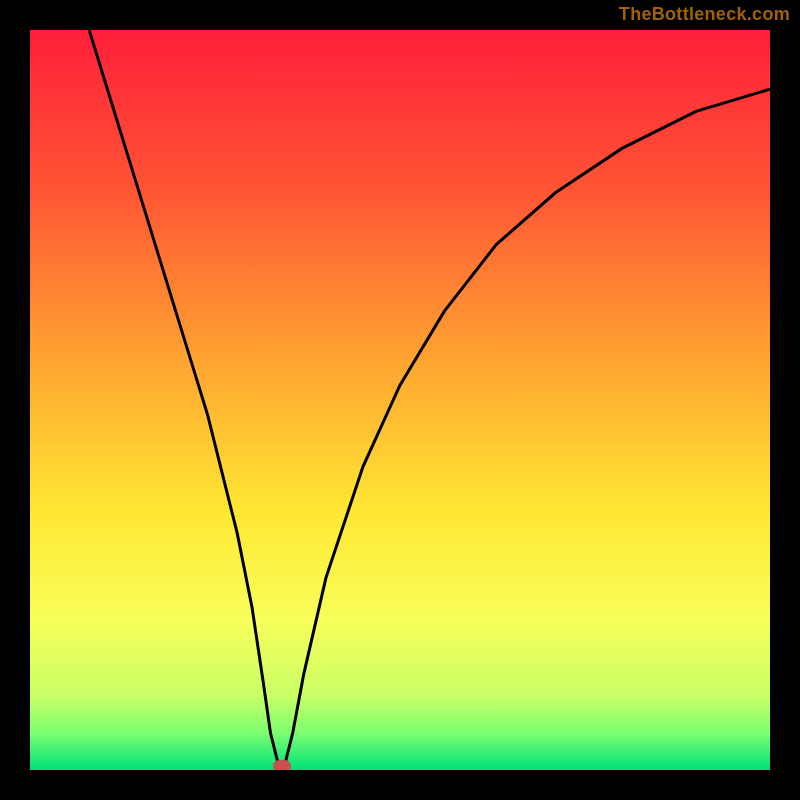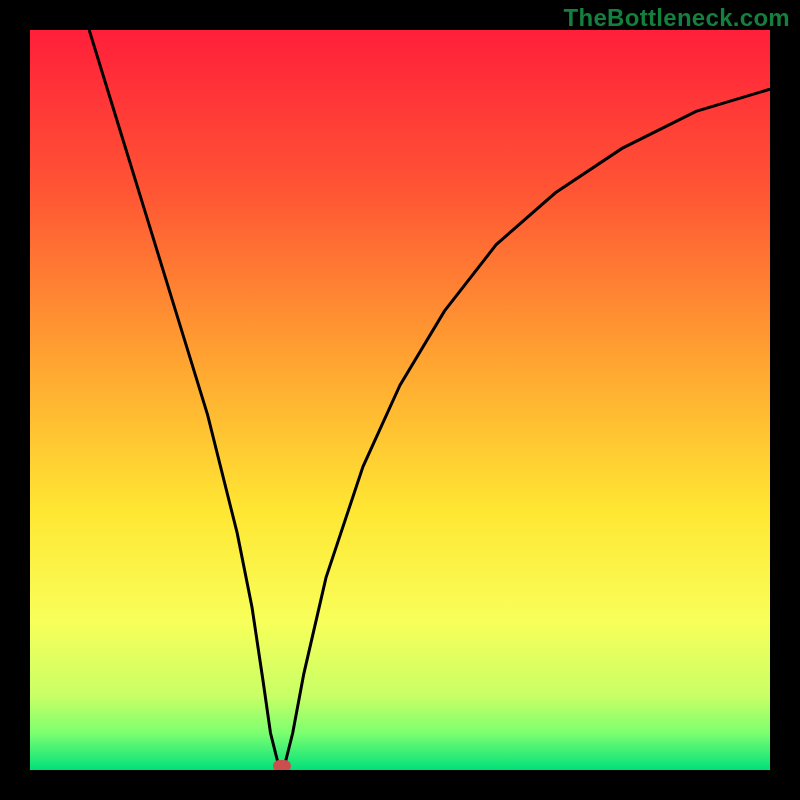--- a/index.html
+++ b/index.html
@@ -23,8 +23,8 @@
     position: absolute;
     top: 4px;
     right: 10px;
-    color: #15803d;
-    font-size: 24px;
+    color: #a16207;
+    font-size: 18px;
     font-weight: 600;
     letter-spacing: 0.3px;
     z-index: 5;

